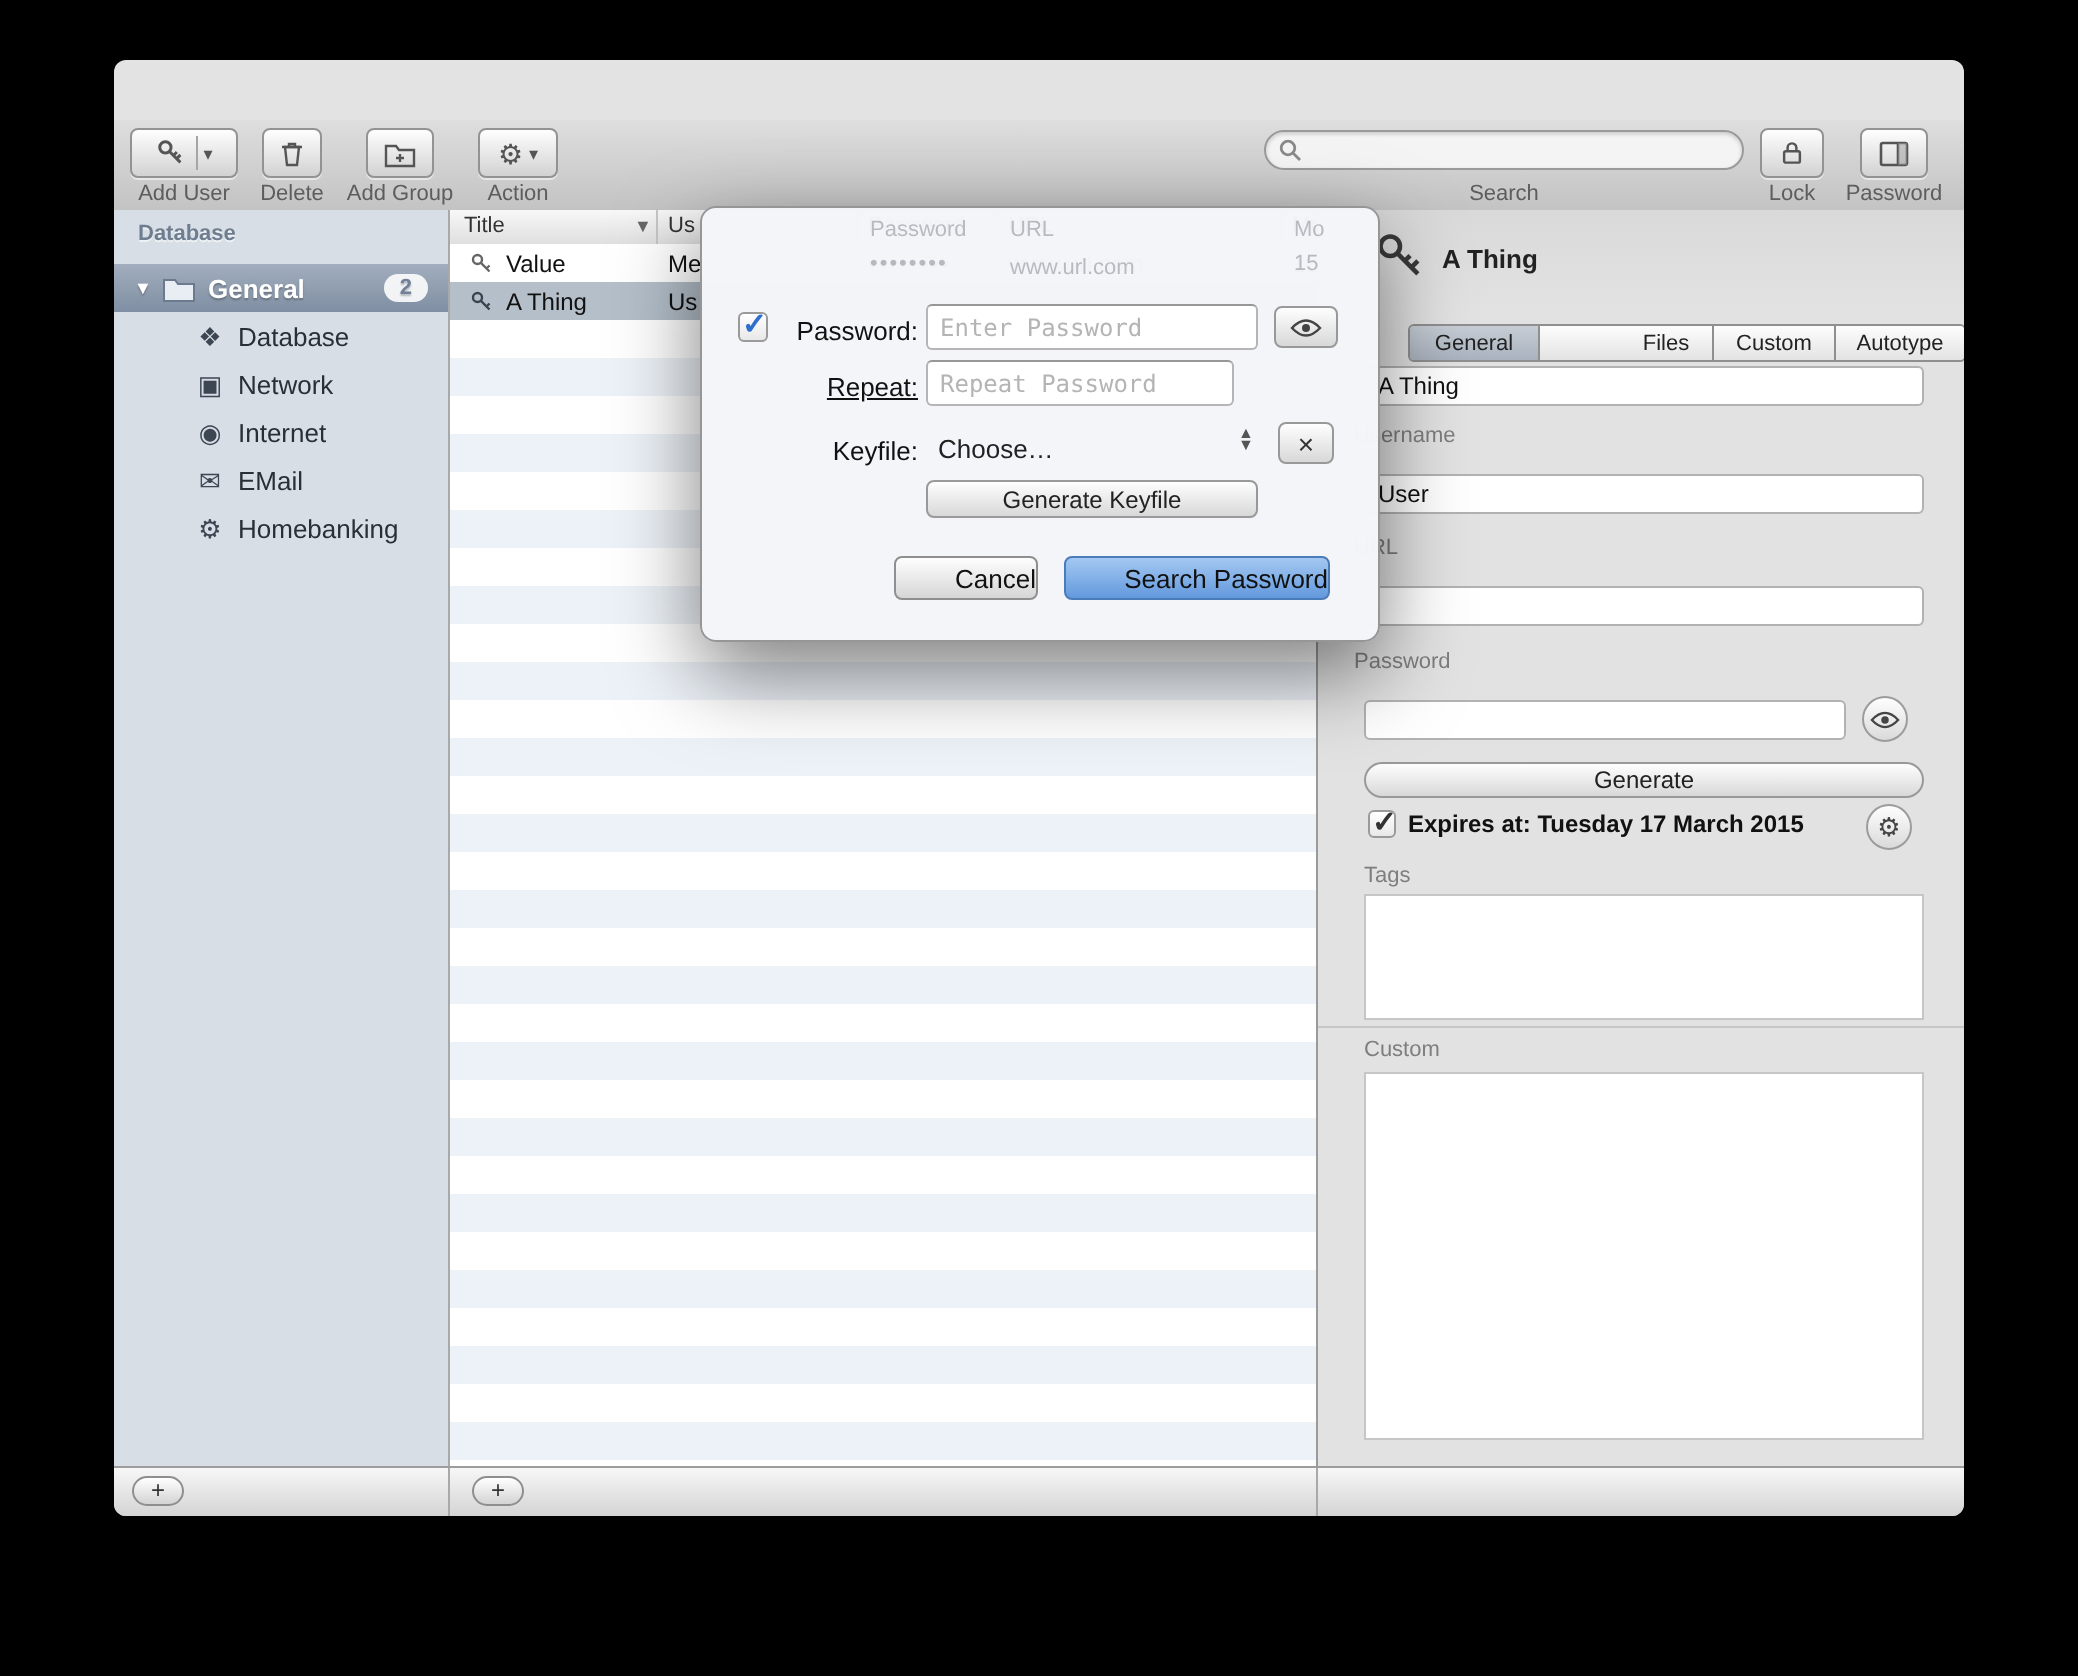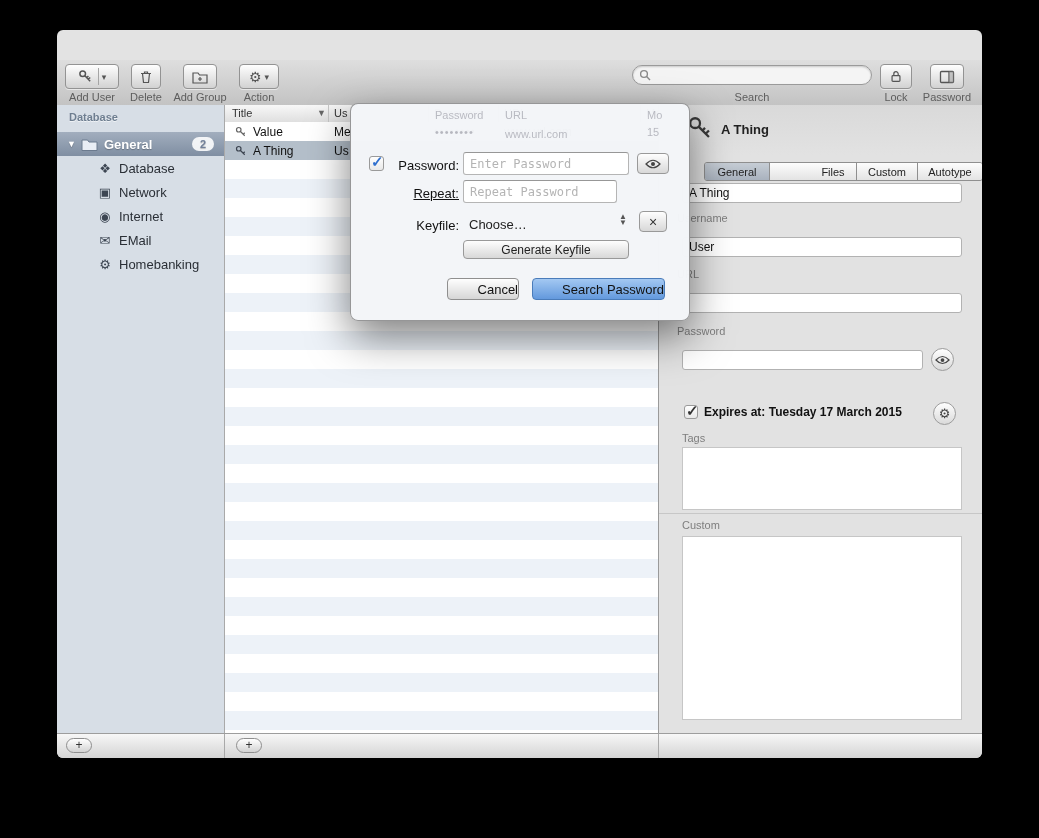--- a/index.html
+++ b/index.html
@@ -258,6 +258,9 @@
         </svg>
       </div>
 
+      <div class="capsule" style="left:23px;top:276px;width:280px;height:18px;">
+        <span>Generate</span>
+      </div>
 
       <div class="checkbox" style="left:25px;top:300px;width:14px;height:14px;">
         <span class="check" style="color:#333;">✓</span>

